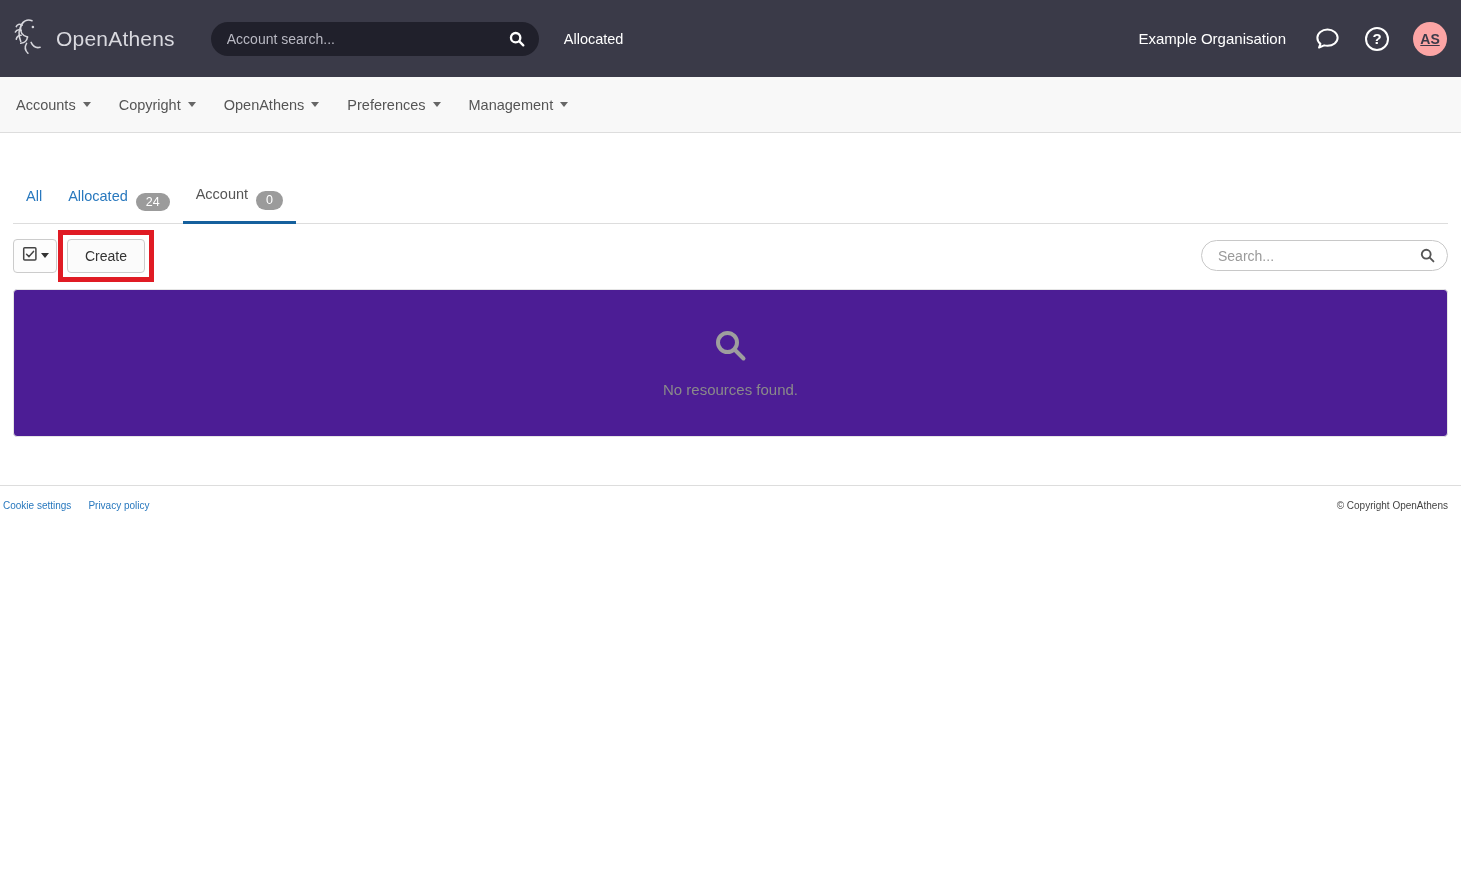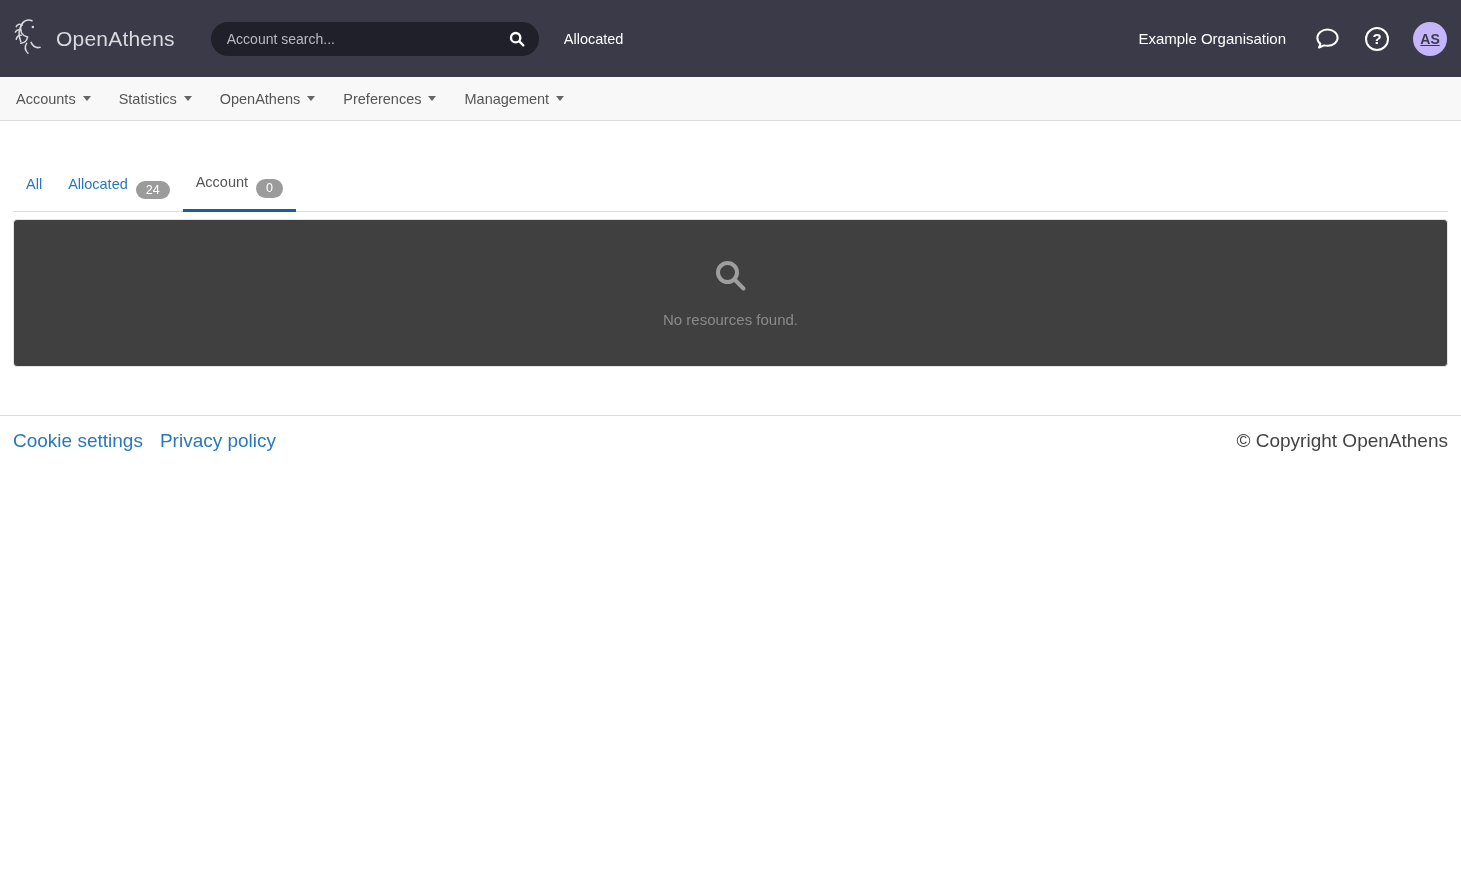--- a/index.html
+++ b/index.html
@@ -23,7 +23,7 @@
   .top-icon { margin-right:24px; cursor:pointer; display:flex; align-items:center; }
   .help-circle { width:24px; height:24px; border:2px solid #fff; border-radius:50%;
     color:#fff; font-size:15px; font-weight:bold; display:flex; align-items:center; justify-content:center; }
-  .avatar { width:34px; height:34px; background:#c4b5fd; border-radius:50%; color:#3a3a48;
+  .avatar { width:34px; height:34px; background:#fca5a5; border-radius:50%; color:#3a3a48;
     font-size:14px; font-weight:bold; display:flex; align-items:center; justify-content:center; cursor:pointer;text-decoration:underline; }
 
   

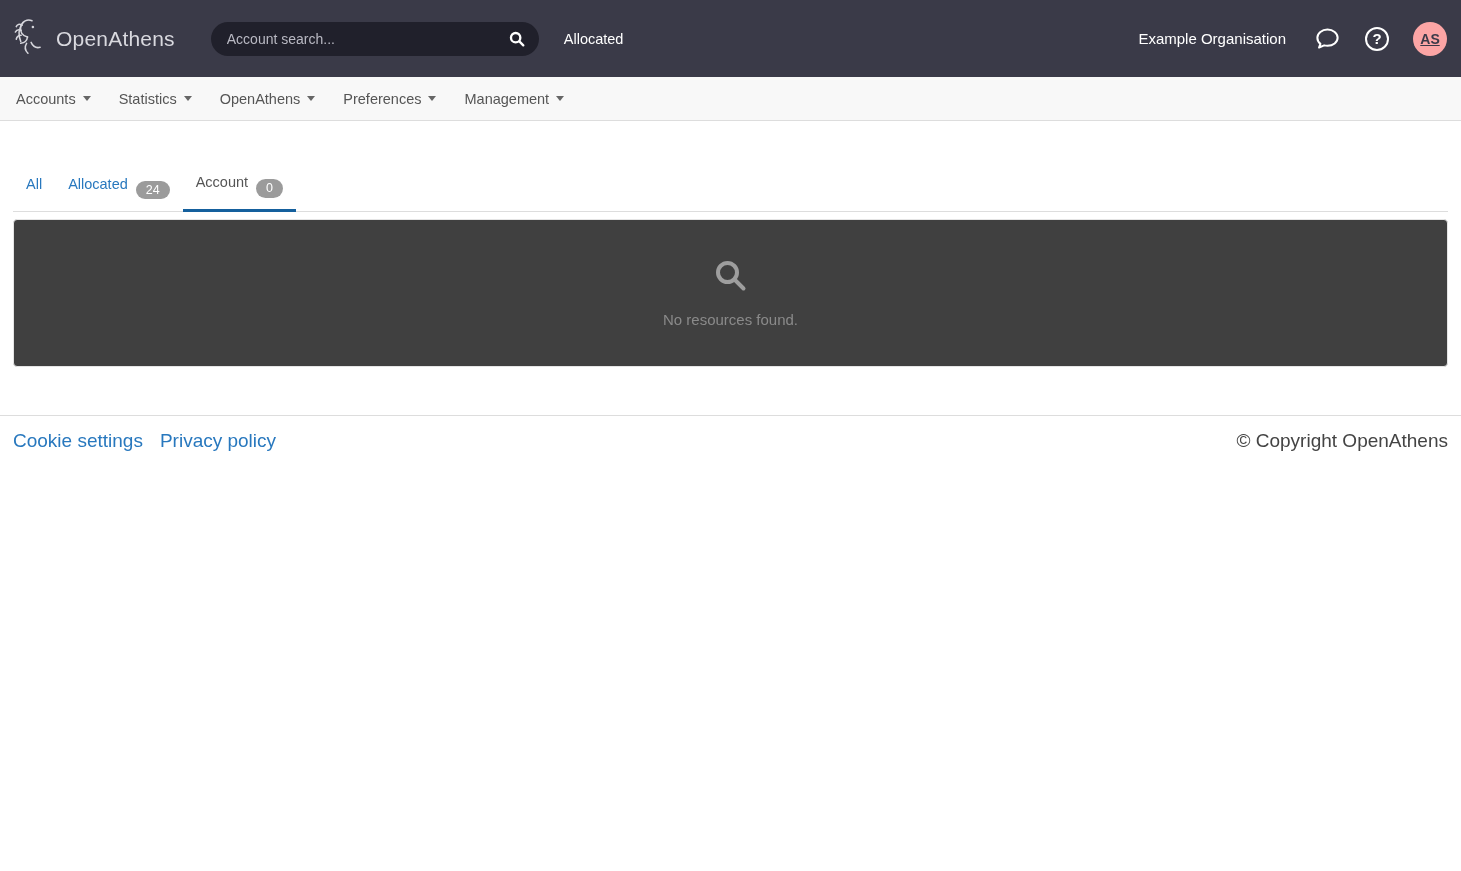--- a/index.html
+++ b/index.html
@@ -27,7 +27,7 @@
     font-size:14px; font-weight:bold; display:flex; align-items:center; justify-content:center; cursor:pointer;text-decoration:underline; }
 
   
-  .nav { height:44px; background:#f8f8f8; border-bottom:1px solid #ddd;
+  .nav { height:56px; background:#f8f8f8; border-bottom:1px solid #ddd;
     display:flex; align-items:center; padding:0 2px; }
   .nav-item { color:#555; font-size:14.5px; padding:12px 14px; cursor:pointer;
     display:flex; align-items:center; gap:7px; }

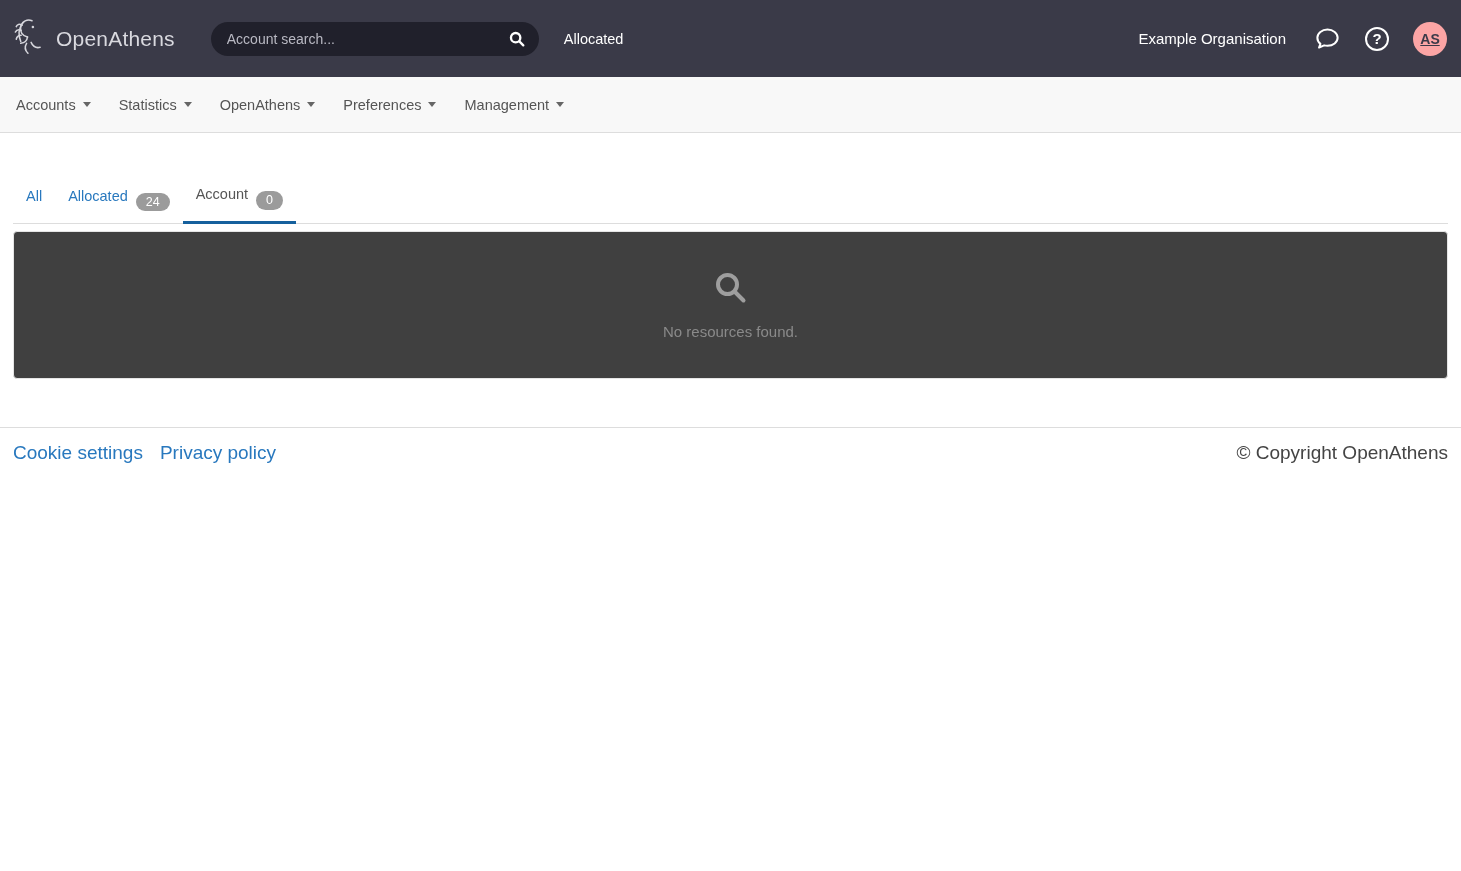--- a/index.html
+++ b/index.html
@@ -132,7 +132,7 @@
     <span class="caret"></span>
   </div>
   <div class="nav-item">
-    <span>Statistics</span>
+    <span>Copyright</span>
     <span class="caret"></span>
   </div>
   <div class="nav-item">

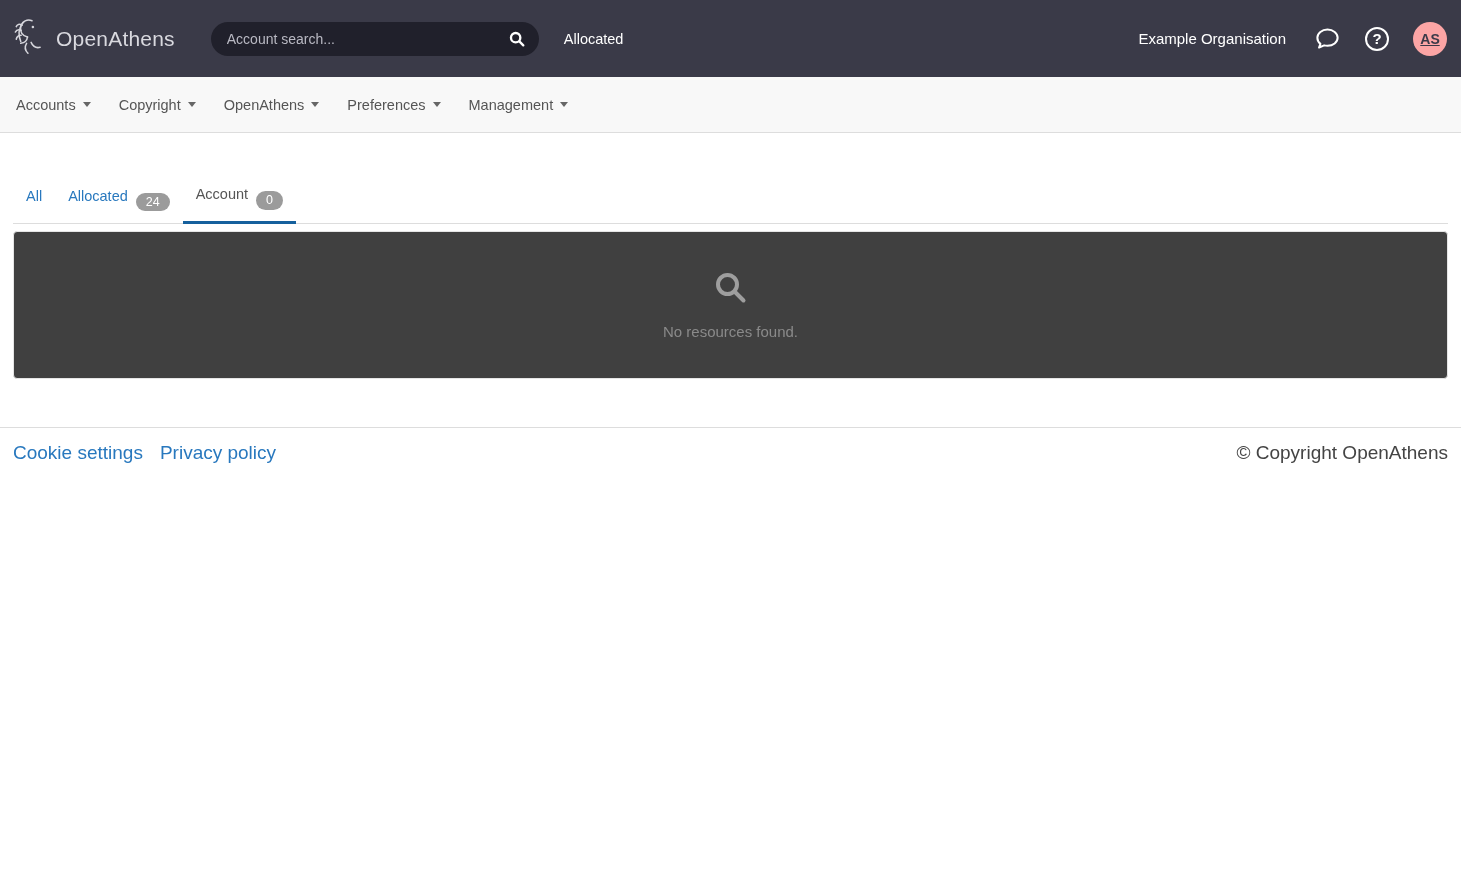--- a/index.html
+++ b/index.html
@@ -166,6 +166,33 @@
     </div>
   </div>
 
+  <div class="toolbar">
+    <button class="select-btn">
+      <span>
+        <svg width="16" height="16" viewBox="0 0 16 16" fill="none" stroke="#444" stroke-width="1.5" stroke-linecap="round" stroke-linejoin="round">
+          <rect x="1.7" y="1.7" width="12.2" height="12.2" rx="1"></rect>
+          <path d="M4.6 8.2 7 10.6l4.5-5.2"></path>
+        </svg>
+      </span>
+      <span class="caret"></span>
+    </button>
+
+    <div class="annotation-box">
+      <button class="create-btn">Create</button>
+    </div>
+
+    <div class="toolbar-spacer"></div>
+
+    <div class="res-search-wrap">
+      <input class="res-search" type="text" placeholder="Search..." style="">
+      <span class="res-search-icon">
+        <svg width="17" height="17" viewBox="0 0 20 20" fill="none" stroke="#555" stroke-width="2.2" stroke-linecap="round">
+          <circle cx="8.5" cy="8.5" r="5.2"></circle>
+            <path d="M12.6 12.6 17 17"></path>
+        </svg>
+      </span>
+    </div>
+  </div>
 
   <section class="empty-panel">
     <span>

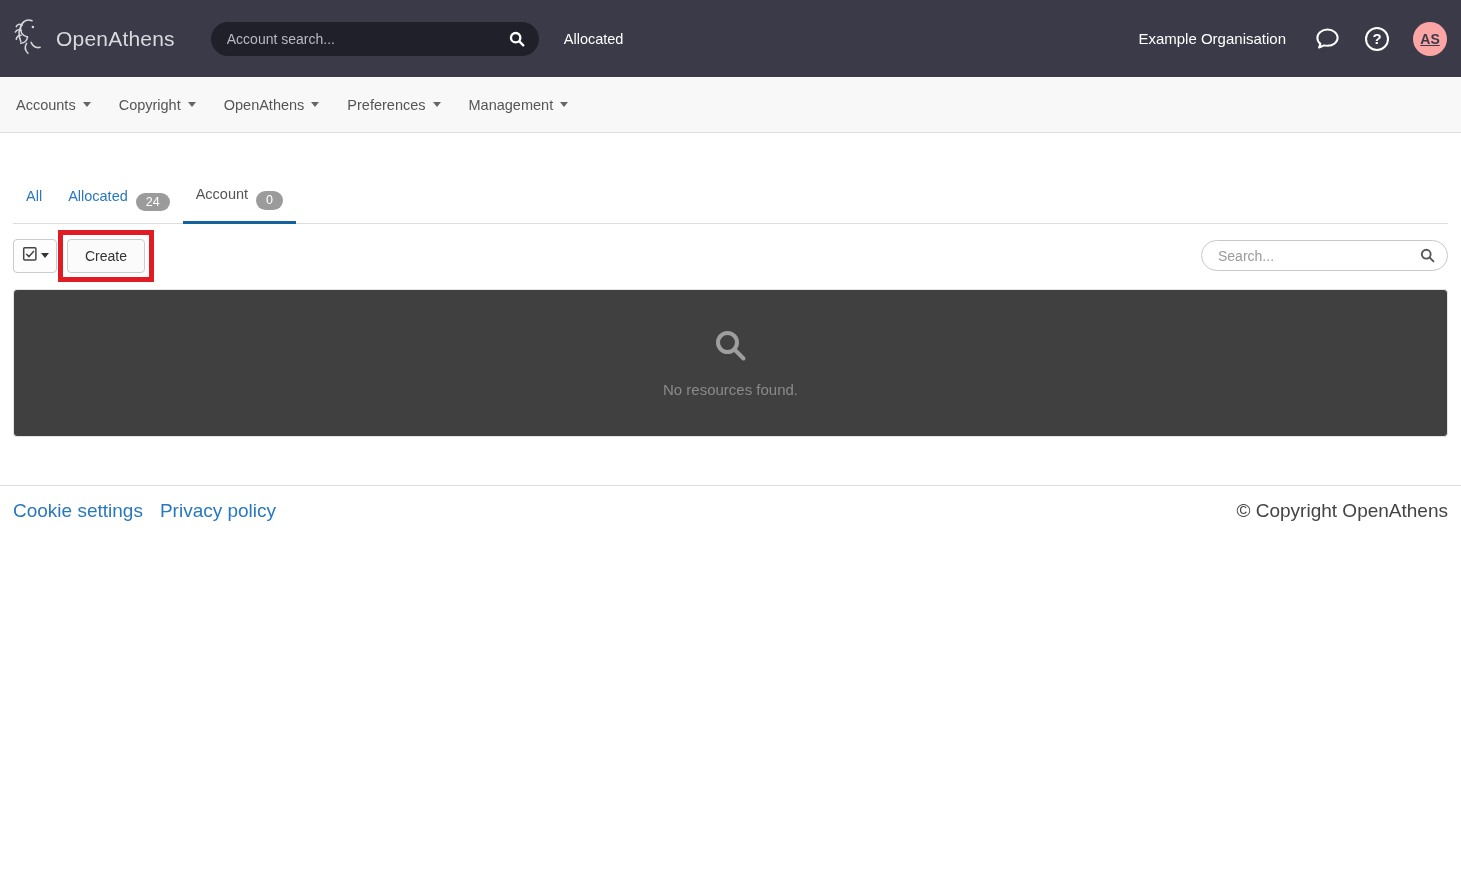--- a/index.html
+++ b/index.html
@@ -63,7 +63,7 @@
   .res-search::placeholder { color:#9a9a9a; }
   .res-search-icon { position:absolute; right:12px; top:7px; cursor:pointer; }
 
-  .empty-panel { margin-top:7px; height:148px; background:#404040; border:1px solid #e5e5e5;
+  .empty-panel { margin-top:7px; height:148px; background:#4c1d95; border:1px solid #e5e5e5;
     border-radius:4px; display:flex; flex-direction:column; align-items:center; justify-content:center; }
   .empty-msg { color:#8a8a8a; font-size:15px; margin-top:13px; }
 

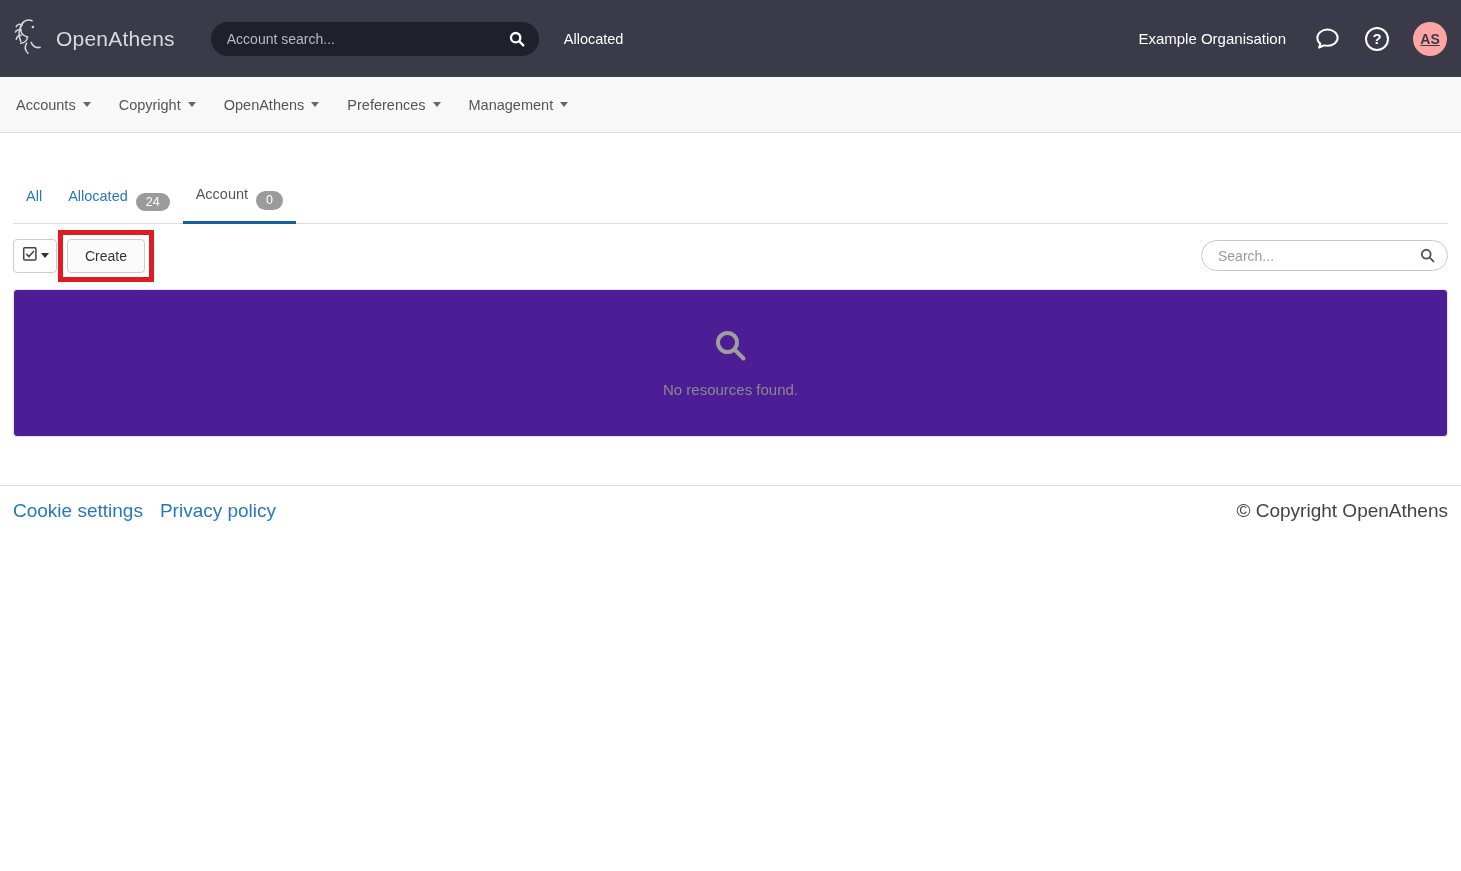--- a/index.html
+++ b/index.html
@@ -68,8 +68,8 @@
   .empty-msg { color:#8a8a8a; font-size:15px; margin-top:13px; }
 
   
-  .footer { margin-top:48px; border-top:1px solid #ddd; padding:14px 13px 0 13px;
-    display:flex; align-items:center; font-size:19px; }
+  .footer { margin-top:48px; border-top:1px solid #ddd; padding:14px 13px 0 3px;
+    display:flex; align-items:center; font-size:10px; }
   .footer-link { color:#2878be; cursor:pointer; margin-right:17px; }
   .footer-spacer { flex:1; }
   .copyright { color:#444; }

